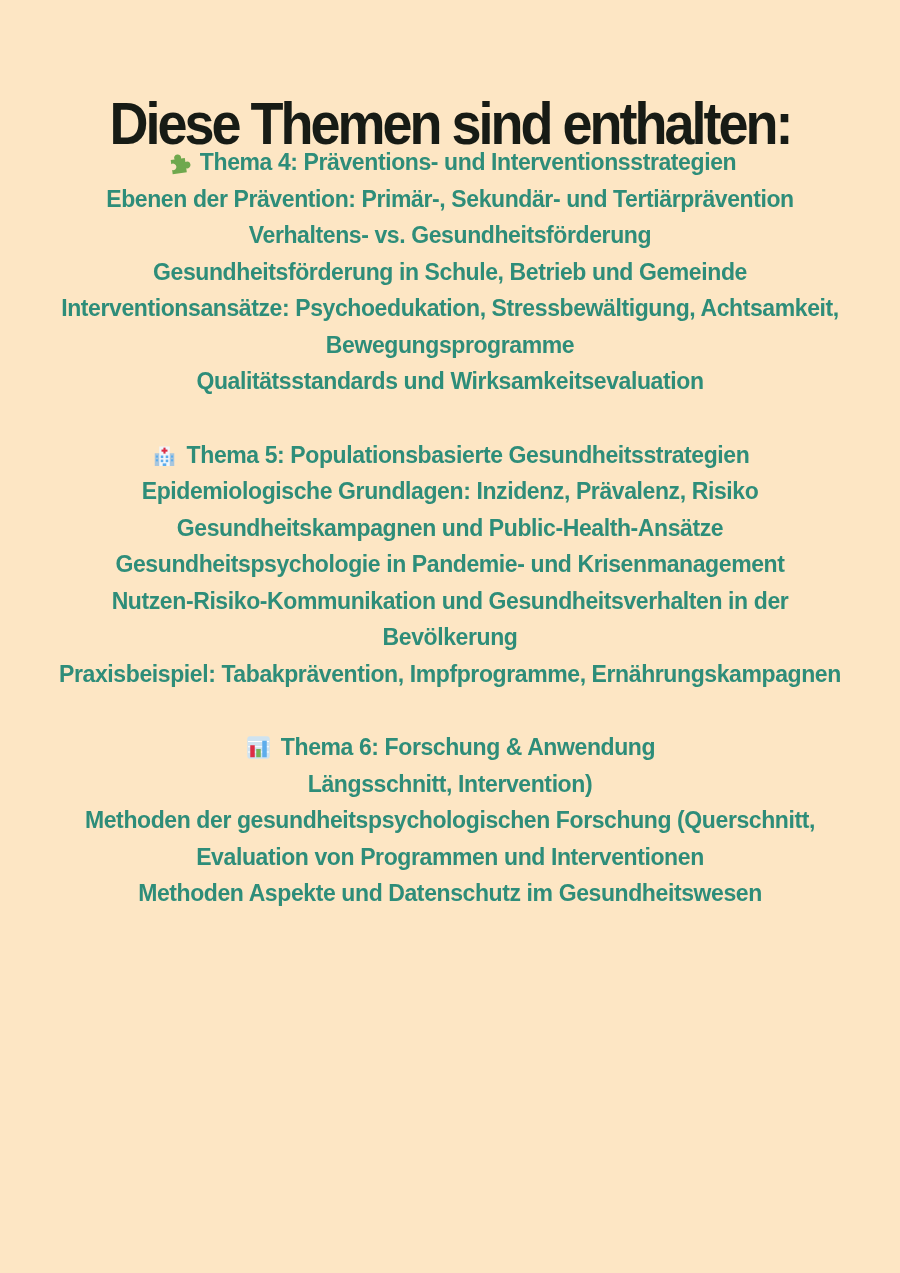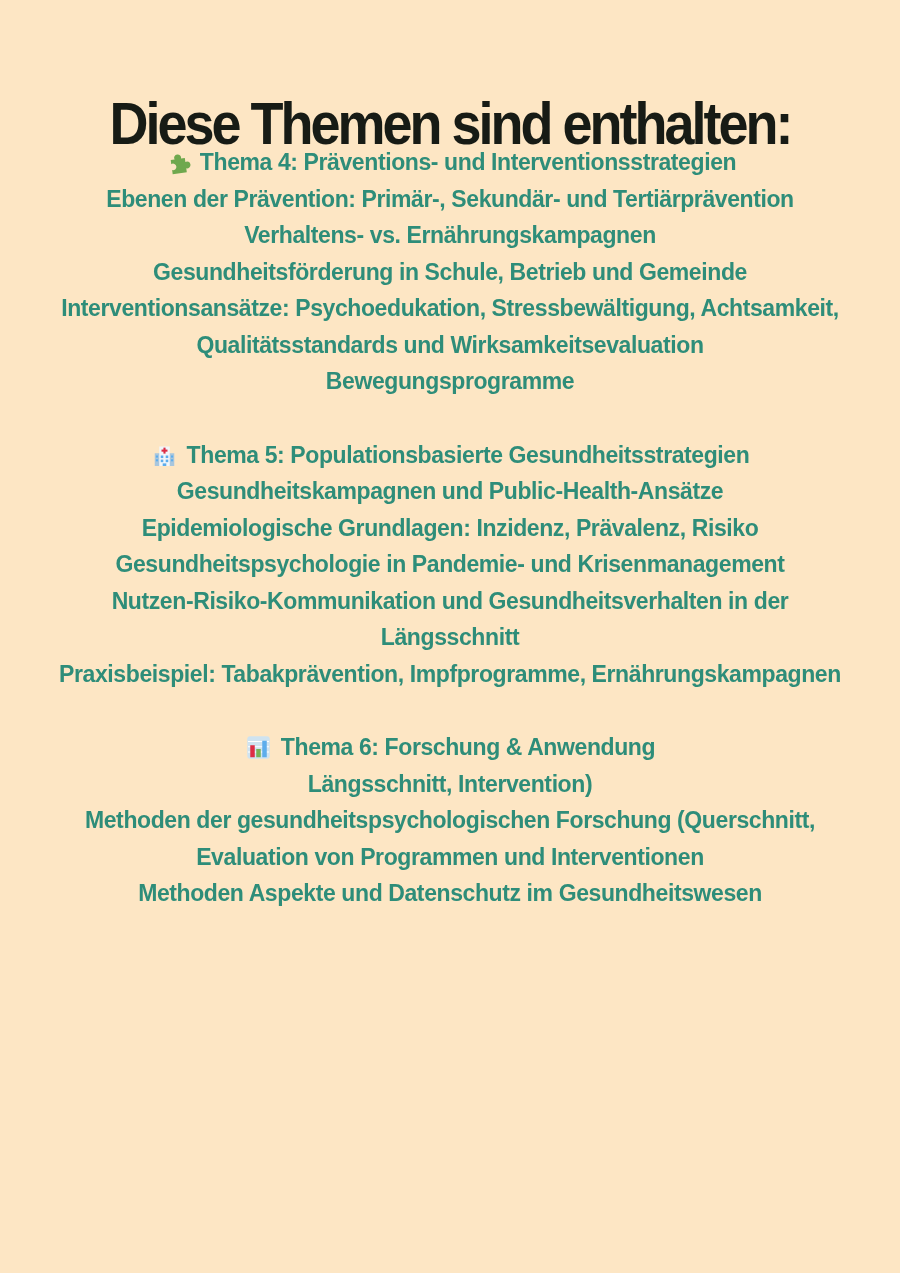--- a/index.html
+++ b/index.html
@@ -55,7 +55,7 @@
         <span class="heading-text">Thema 4: Präventions- und Interventionsstrategien</span>
       </div>
       <div class="line">Ebenen der Prävention: Primär-, Sekundär- und Tertiärprävention</div>
-      <div class="line">Verhaltens- vs. Ernährungskampagnen</div>
+      <div class="line">Verhaltens- vs. Gesundheitsförderung</div>
       <div class="line">Gesundheitsförderung in Schule, Betrieb und Gemeinde</div>
       <div class="line">Interventionsansätze: Psychoedukation, Stressbewältigung, Achtsamkeit,</div>
       <div class="line">Qualitätsstandards und Wirksamkeitsevaluation</div>

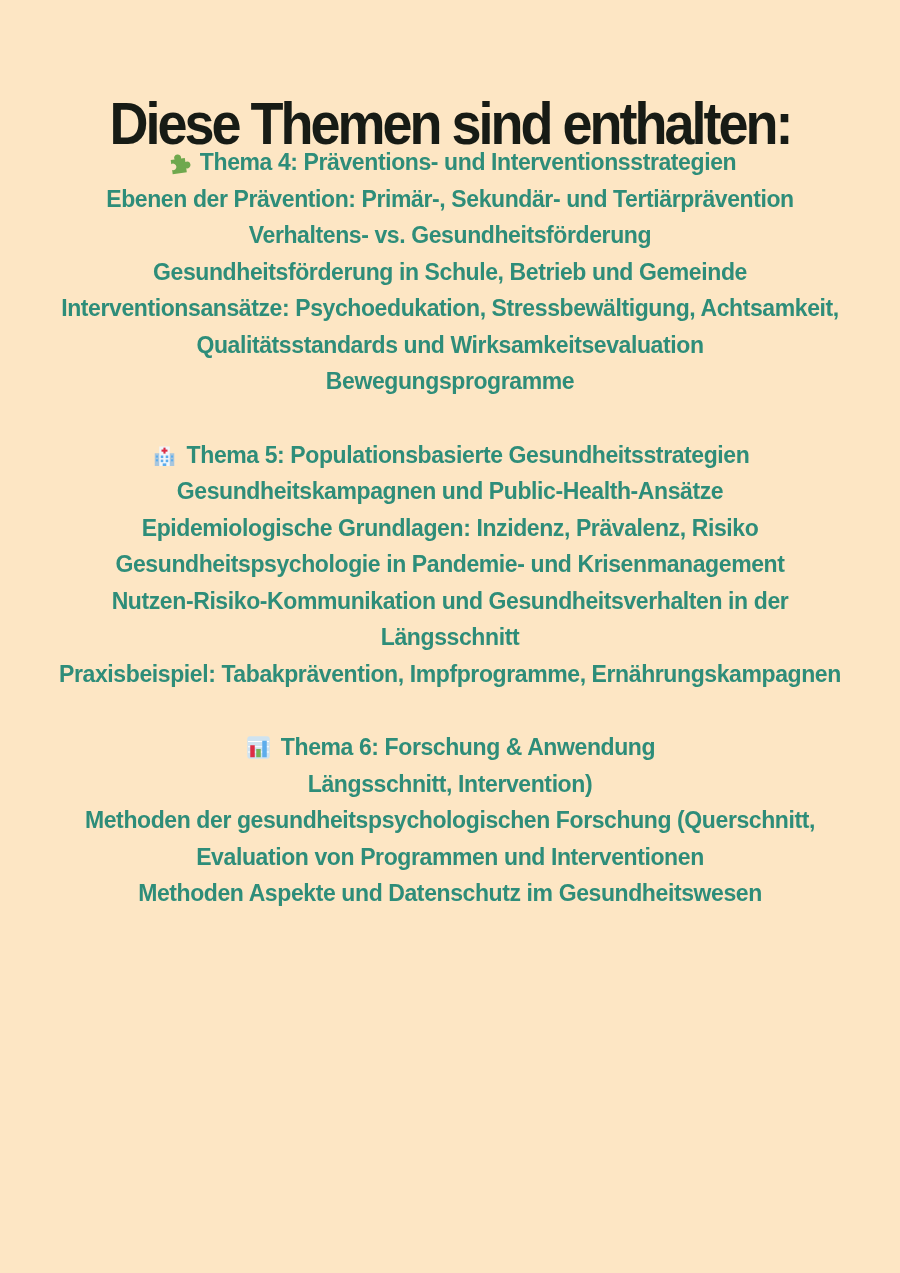--- a/index.html
+++ b/index.html
@@ -58,8 +58,8 @@
       <div class="line">Verhaltens- vs. Gesundheitsförderung</div>
       <div class="line">Gesundheitsförderung in Schule, Betrieb und Gemeinde</div>
       <div class="line">Interventionsansätze: Psychoedukation, Stressbewältigung, Achtsamkeit,</div>
+      <div class="line">Bewegungsprogramme</div>
       <div class="line">Qualitätsstandards und Wirksamkeitsevaluation</div>
-      <div class="line">Bewegungsprogramme</div>
     </section>
 
     <section class="topic">

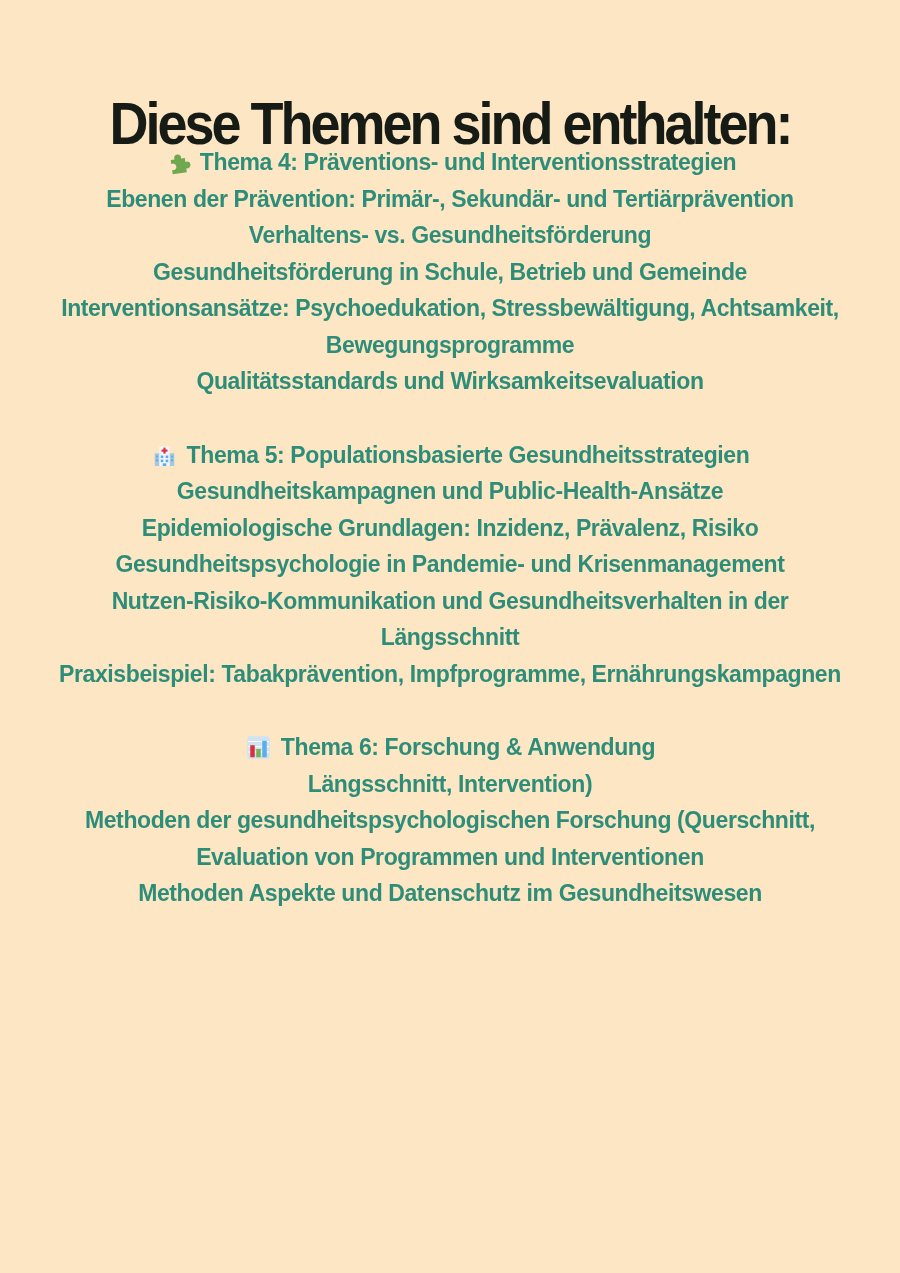--- a/index.html
+++ b/index.html
@@ -86,8 +86,8 @@
         </span>
         <span class="heading-text">Thema 5: Populationsbasierte Gesundheitsstrategien</span>
       </div>
+      <div class="line">Epidemiologische Grundlagen: Inzidenz, Prävalenz, Risiko</div>
       <div class="line">Gesundheitskampagnen und Public-Health-Ansätze</div>
-      <div class="line">Epidemiologische Grundlagen: Inzidenz, Prävalenz, Risiko</div>
       <div class="line">Gesundheitspsychologie in Pandemie- und Krisenmanagement</div>
       <div class="line">Nutzen-Risiko-Kommunikation und Gesundheitsverhalten in der</div>
       <div class="line">Längsschnitt</div>

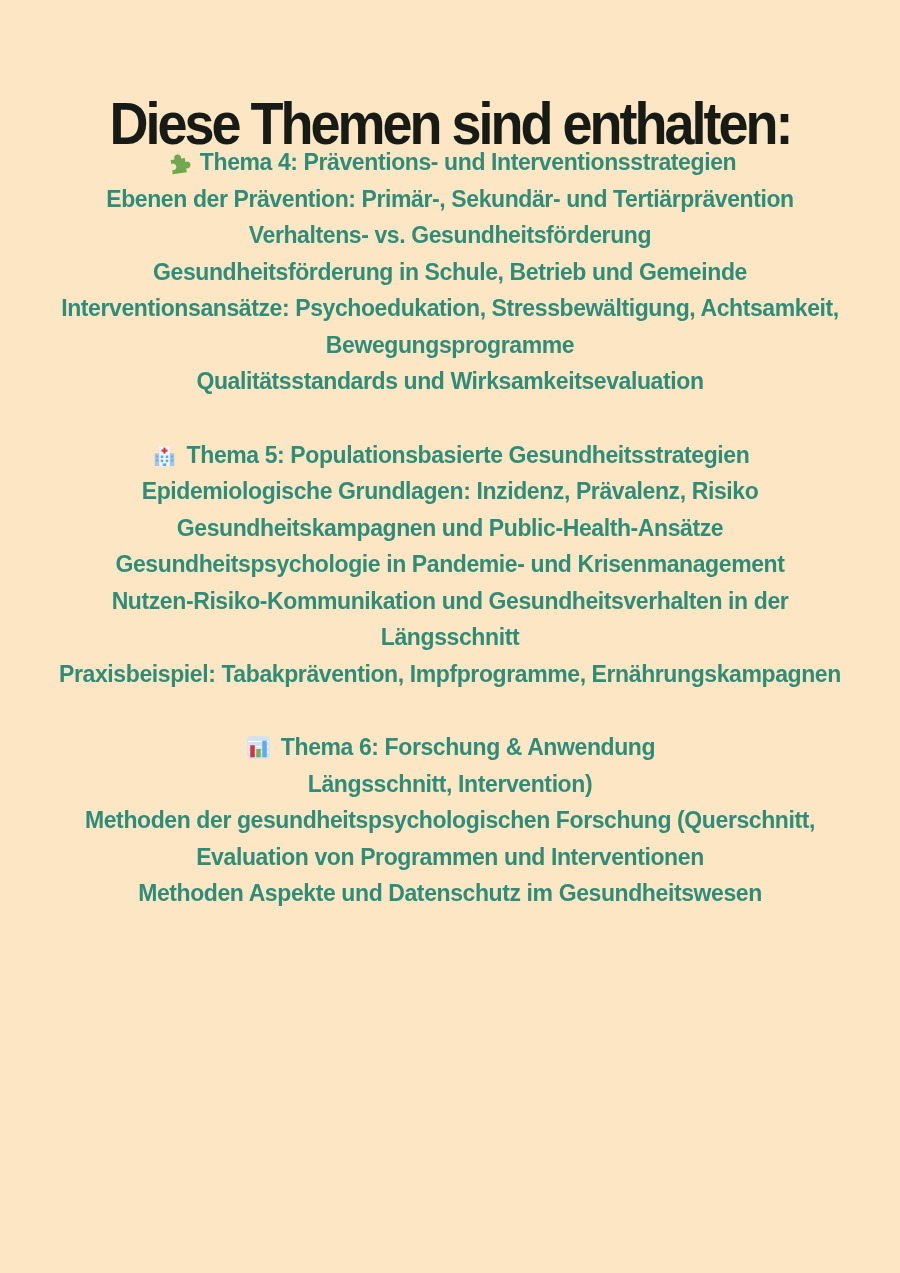--- a/index.html
+++ b/index.html
@@ -90,7 +90,7 @@
       <div class="line">Gesundheitskampagnen und Public-Health-Ansätze</div>
       <div class="line">Gesundheitspsychologie in Pandemie- und Krisenmanagement</div>
       <div class="line">Nutzen-Risiko-Kommunikation und Gesundheitsverhalten in der</div>
-      <div class="line">Längsschnitt</div>
+      <div class="line">Bevölkerung</div>
       <div class="line">Praxisbeispiel: Tabakprävention, Impfprogramme, Ernährungskampagnen</div>
     </section>
 

